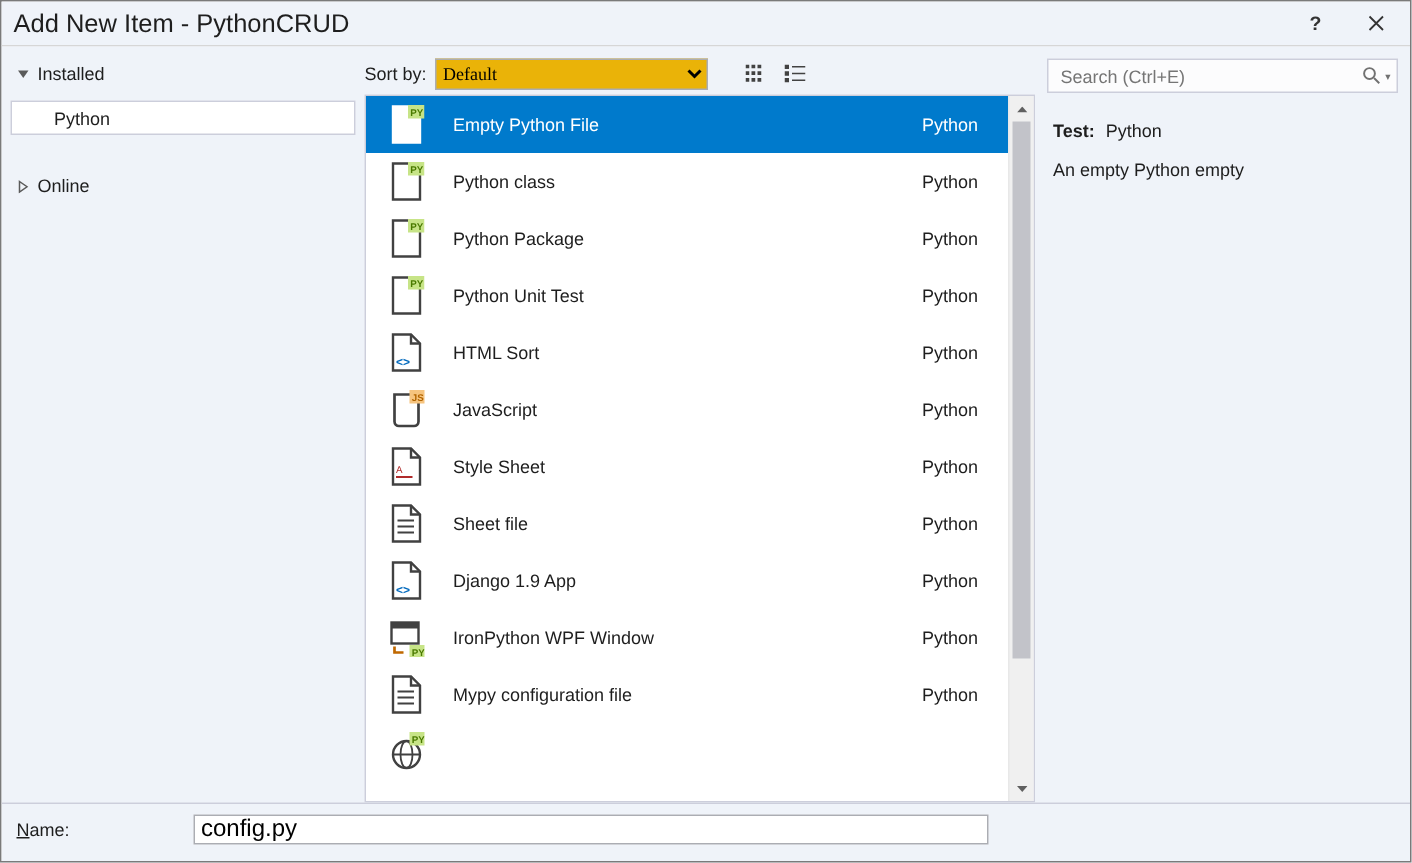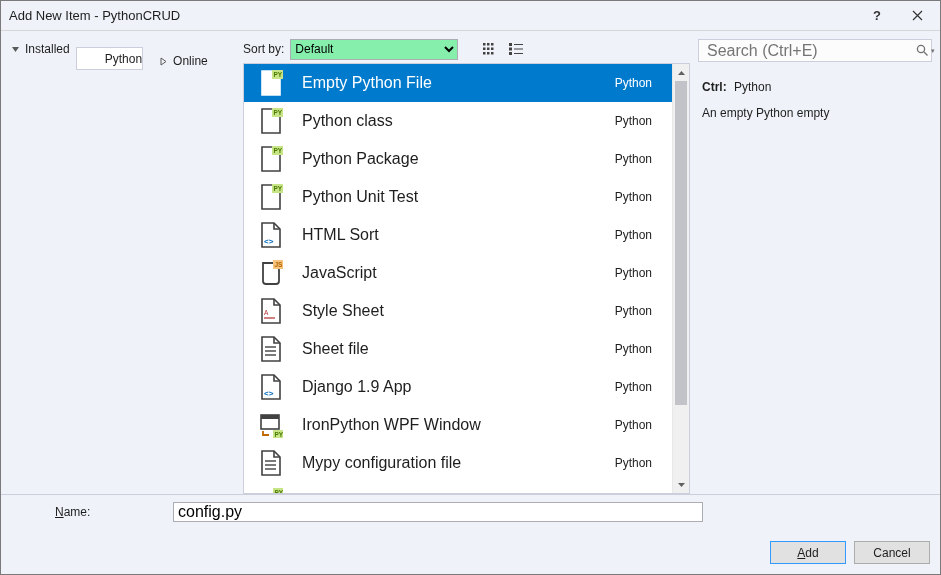--- a/index.html
+++ b/index.html
@@ -8,7 +8,7 @@
 
   
   .titlebar { height: 30px; display: flex; align-items: center; justify-content: space-between; padding: 0 0 0 8px; border-bottom: 1px solid #d6d6d6; background: #eff3f9; }
-  .titlebar .title { font-size: 13px; }
+  .titlebar .title { font-size: 17px; }
   .titlebar .controls { display: flex; height: 100%; }
   .titlebar .ctrl { width: 45px; display: flex; align-items: center; justify-content: center; font-size: 14px; color: #333; }
   .titlebar .ctrl.help { width: 36px; font-size: 13px; font-weight: bold; }

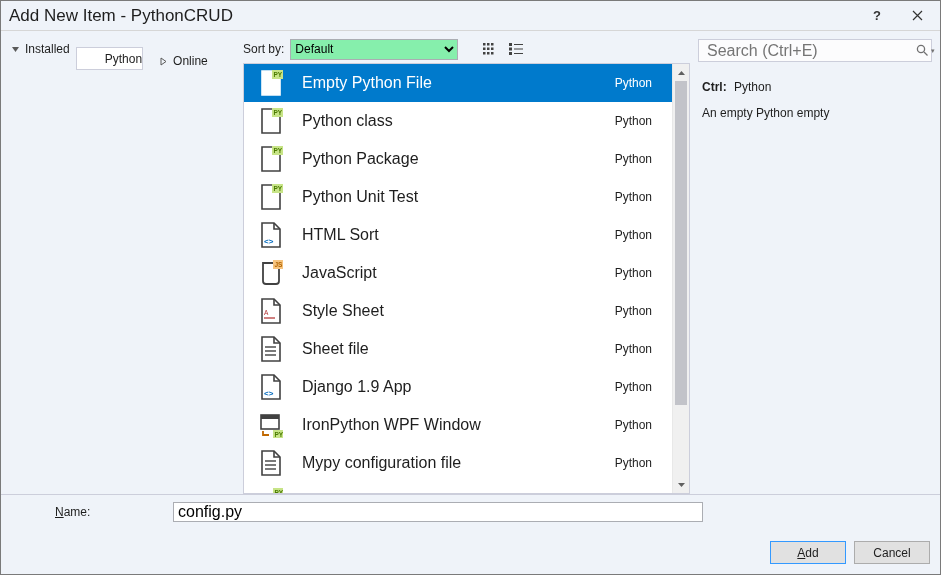--- a/index.html
+++ b/index.html
@@ -17,7 +17,7 @@
   .workarea { flex: 1; display: flex; min-height: 0; background: #eff3f9; }
 
   
-  .sidebar { width: 242px; display: flex; flex-direction: row; padding-top: 8px; }
+  .sidebar { width: 242px; display: flex; flex-direction: column; padding-top: 8px; }
   .tree-root { display: flex; align-items: center; height: 20px; padding-left: 10px; gap: 4px; }
   .tree-root .chev { font-size: 9px; color: #5a5a5a; width: 10px; text-align: center; }
   .tree-child-wrap { margin-top: 8px; }

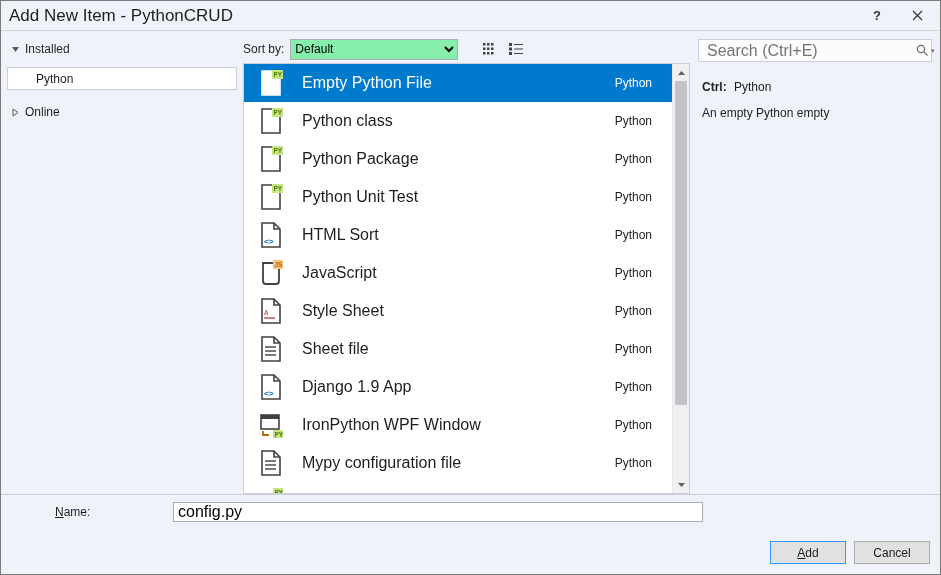--- a/index.html
+++ b/index.html
@@ -29,7 +29,7 @@
   .center { flex: 1; display: flex; flex-direction: column; min-width: 0; }
   .toolbar { height: 32px; display: flex; align-items: center; gap: 6px; padding: 4px 6px 0 0; }
   .toolbar .sort-label { margin-left: 0; }
-  .toolbar select { height: 21px; width: 168px; font-family: Liberation Sans, sans-serif; font-size: 12px; border: 1px solid #abadb3; background: #86efac; }
+  .toolbar select { height: 21px; width: 182px; font-family: Liberation Serif, serif; font-size: 12px; border: 1px solid #abadb3; background: #eab308; }
   .view-btn { width: 20px; height: 18px; display: flex; align-items: center; justify-content: center; color: #424242; }
 
   .template-area { flex: 1; display: flex; min-height: 0; background: #fff; border: 1px solid #cccedb; }

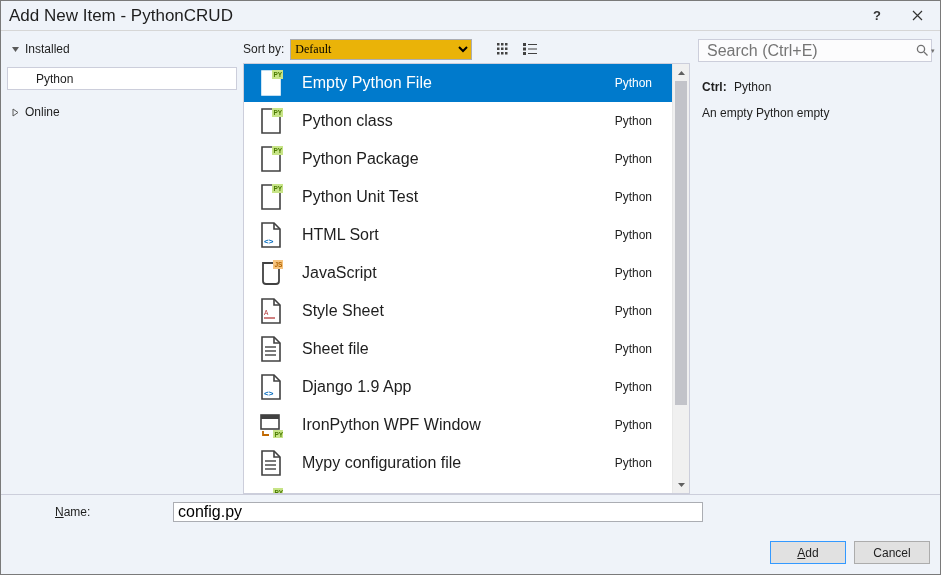--- a/index.html
+++ b/index.html
@@ -48,7 +48,7 @@
   
   .details { width: 250px; display: flex; flex-direction: column; padding: 4px 8px 0 8px; }
   .search { display:flex; align-items:center; height:23px; margin-top:4px; border:1px solid #cccedb; background:#fcfcfd; padding:0 4px 0 6px; }
-  .search input { flex:1; border:none; outline:none; background:transparent; color:#6d28d9; font-family:inherit; font-size:16px; }
+  .search input { flex:1; border:none; outline:none; background:transparent; color:#6d28d9; font-family:inherit; font-size:12px; }
   .search .mag { color:#717171; }
   .search .drop { font-size:7px; color:#717171; margin-left:2px; }
   .detail-body { padding: 18px 4px 0 4px; font-size:12px; }

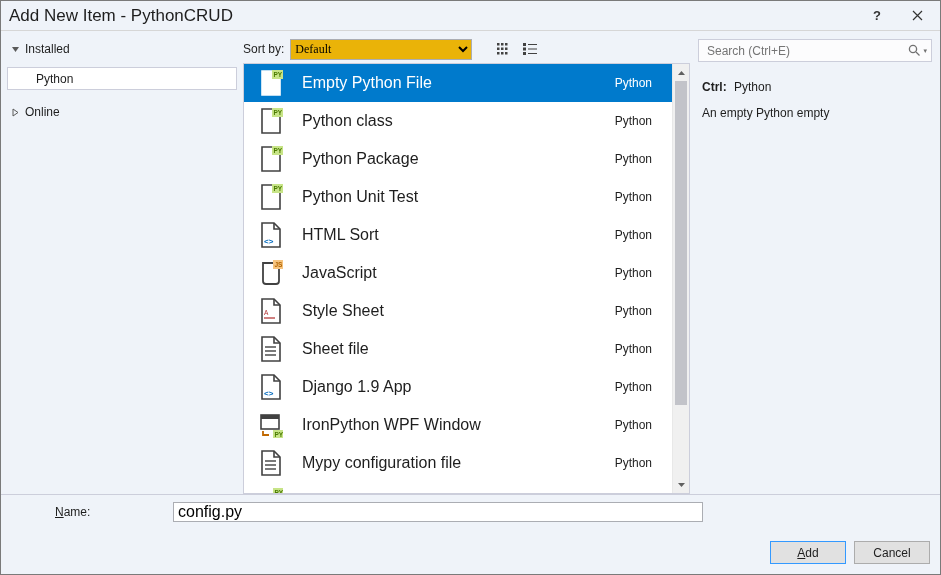--- a/index.html
+++ b/index.html
@@ -36,7 +36,7 @@
   .template-list { flex: 1; overflow-y: hidden; }
   .row { height: 38px; display: flex; align-items: center; padding-left: 14px; padding-right: 20px; }
   .row .ico { width: 26px; height: 26px; margin-right: 18px; display:flex; align-items:center; justify-content:center; }
-  .row .name { flex: 1; font-size: 16px; }
+  .row .name { flex: 1; font-size: 12px; }
   .row .lang { font-size: 12px; color: #1e1e1e; }
   .row.selected { background: #007acc; color: #fff; }
   .row.selected .lang { color: #fff; }

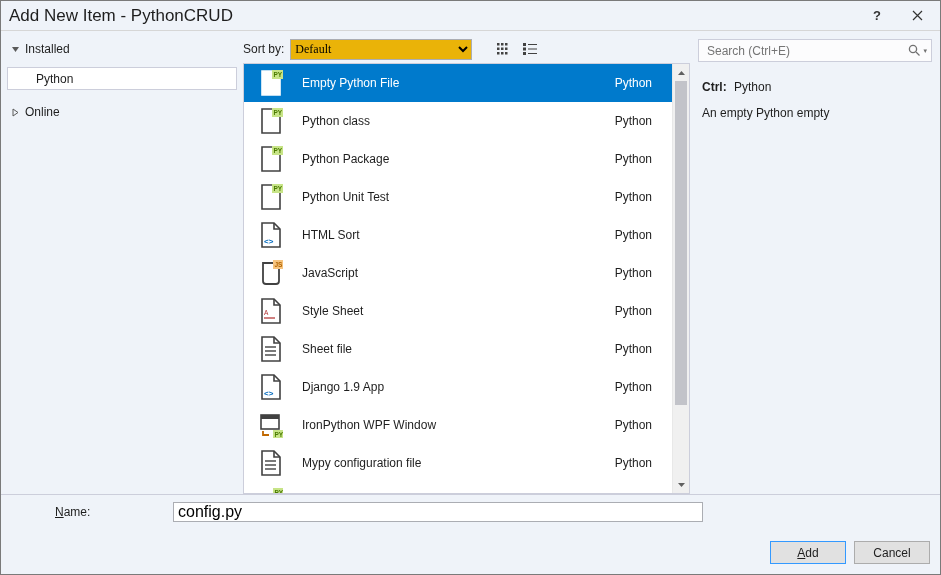--- a/index.html
+++ b/index.html
@@ -319,7 +319,7 @@
     </div>
     <div class="detail-body">
       <div class="type-line">
-        <span class="type-label">Ctrl:</span>
+        <span class="type-label">Test:</span>
         <span>Python</span>
       </div>
       <div>An empty Python empty</div>

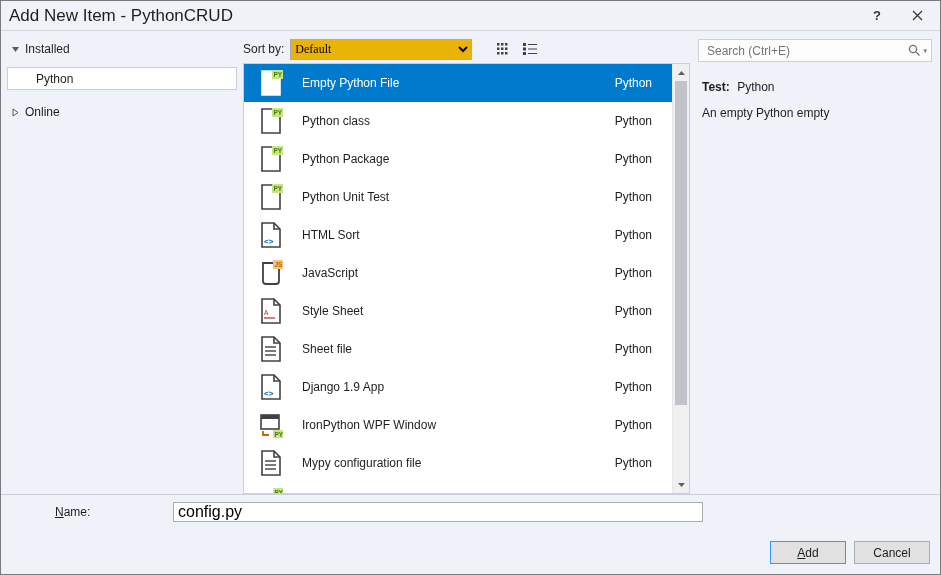--- a/index.html
+++ b/index.html
@@ -23,7 +23,7 @@
   .tree-child-wrap { margin-top: 8px; }
   .tree-child { height: 23px; display: flex; align-items: center; padding-left: 28px; margin: 0 6px; }
   .tree-child.selected { background: #fff; border: 1px solid #cccedb; }
-  .tree-root2 { margin-top: 12px; }
+  .tree-root2 { margin-top: 24px; }
 
   
   .center { flex: 1; display: flex; flex-direction: column; min-width: 0; }

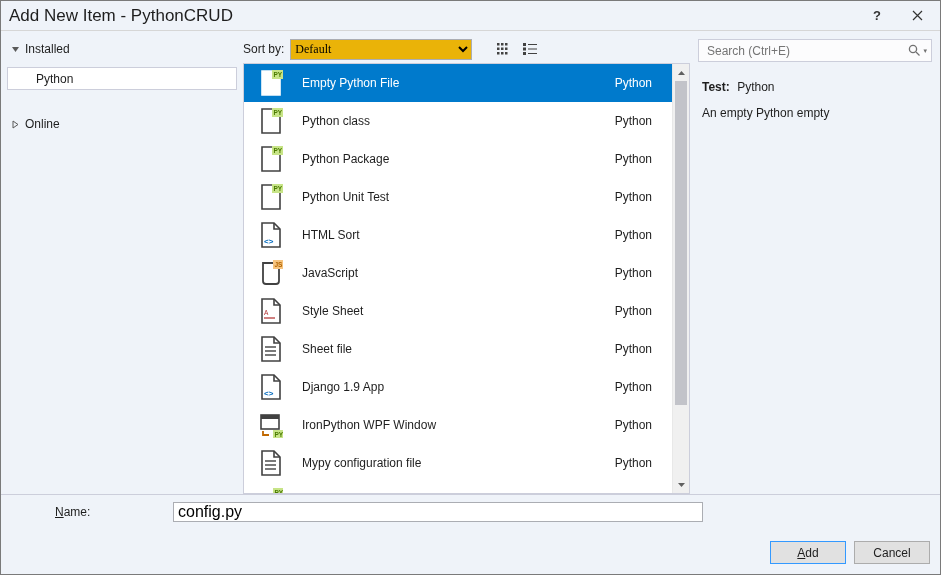--- a/index.html
+++ b/index.html
@@ -58,7 +58,7 @@
   
   .footer { border-top: 1px solid #cccedb; background: #eff3f9; padding: 6px 10px 10px 10px; }
   .name-row { display:flex; align-items:center; height:22px; }
-  .name-row label { width: 118px; text-decoration: underline; text-decoration-color: transparent; margin-left: 44px; }
+  .name-row label { width: 118px; text-decoration: underline; text-decoration-color: transparent; }
   .name-row label span.ul { text-decoration: underline; }
   .name-row input { flex:1; max-width: 530px; height:20px; border:1px solid #abadb3; padding:0 4px; font-family:Liberation Sans, sans-serif; font-size:16px; }
   .btn-row { display:flex; justify-content:flex-end; gap:8px; margin-top:18px; }

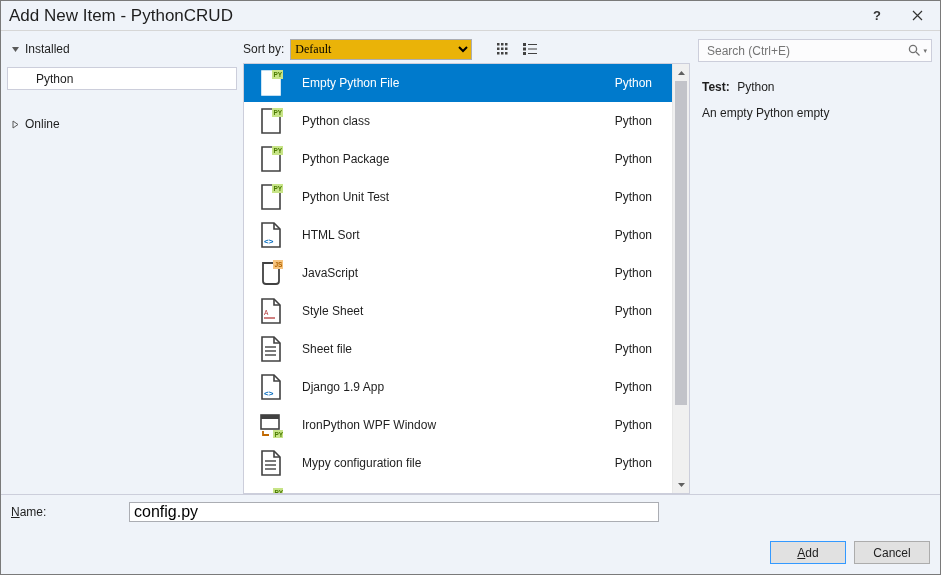--- a/index.html
+++ b/index.html
@@ -333,14 +333,6 @@
     <label><span class="ul">N</span><span>ame:</span></label>
     <input type="text" value="config.py" style="">
   </div>
-  <div class="btn-row">
-    <div class="btn default">
-        <span><span class="ul">A</span><span>dd</span></span>
-      </div>
-    <div class="btn">
-        <span>Cancel</span>
-      </div>
-  </div>
 </div>
 
 </body></html>

